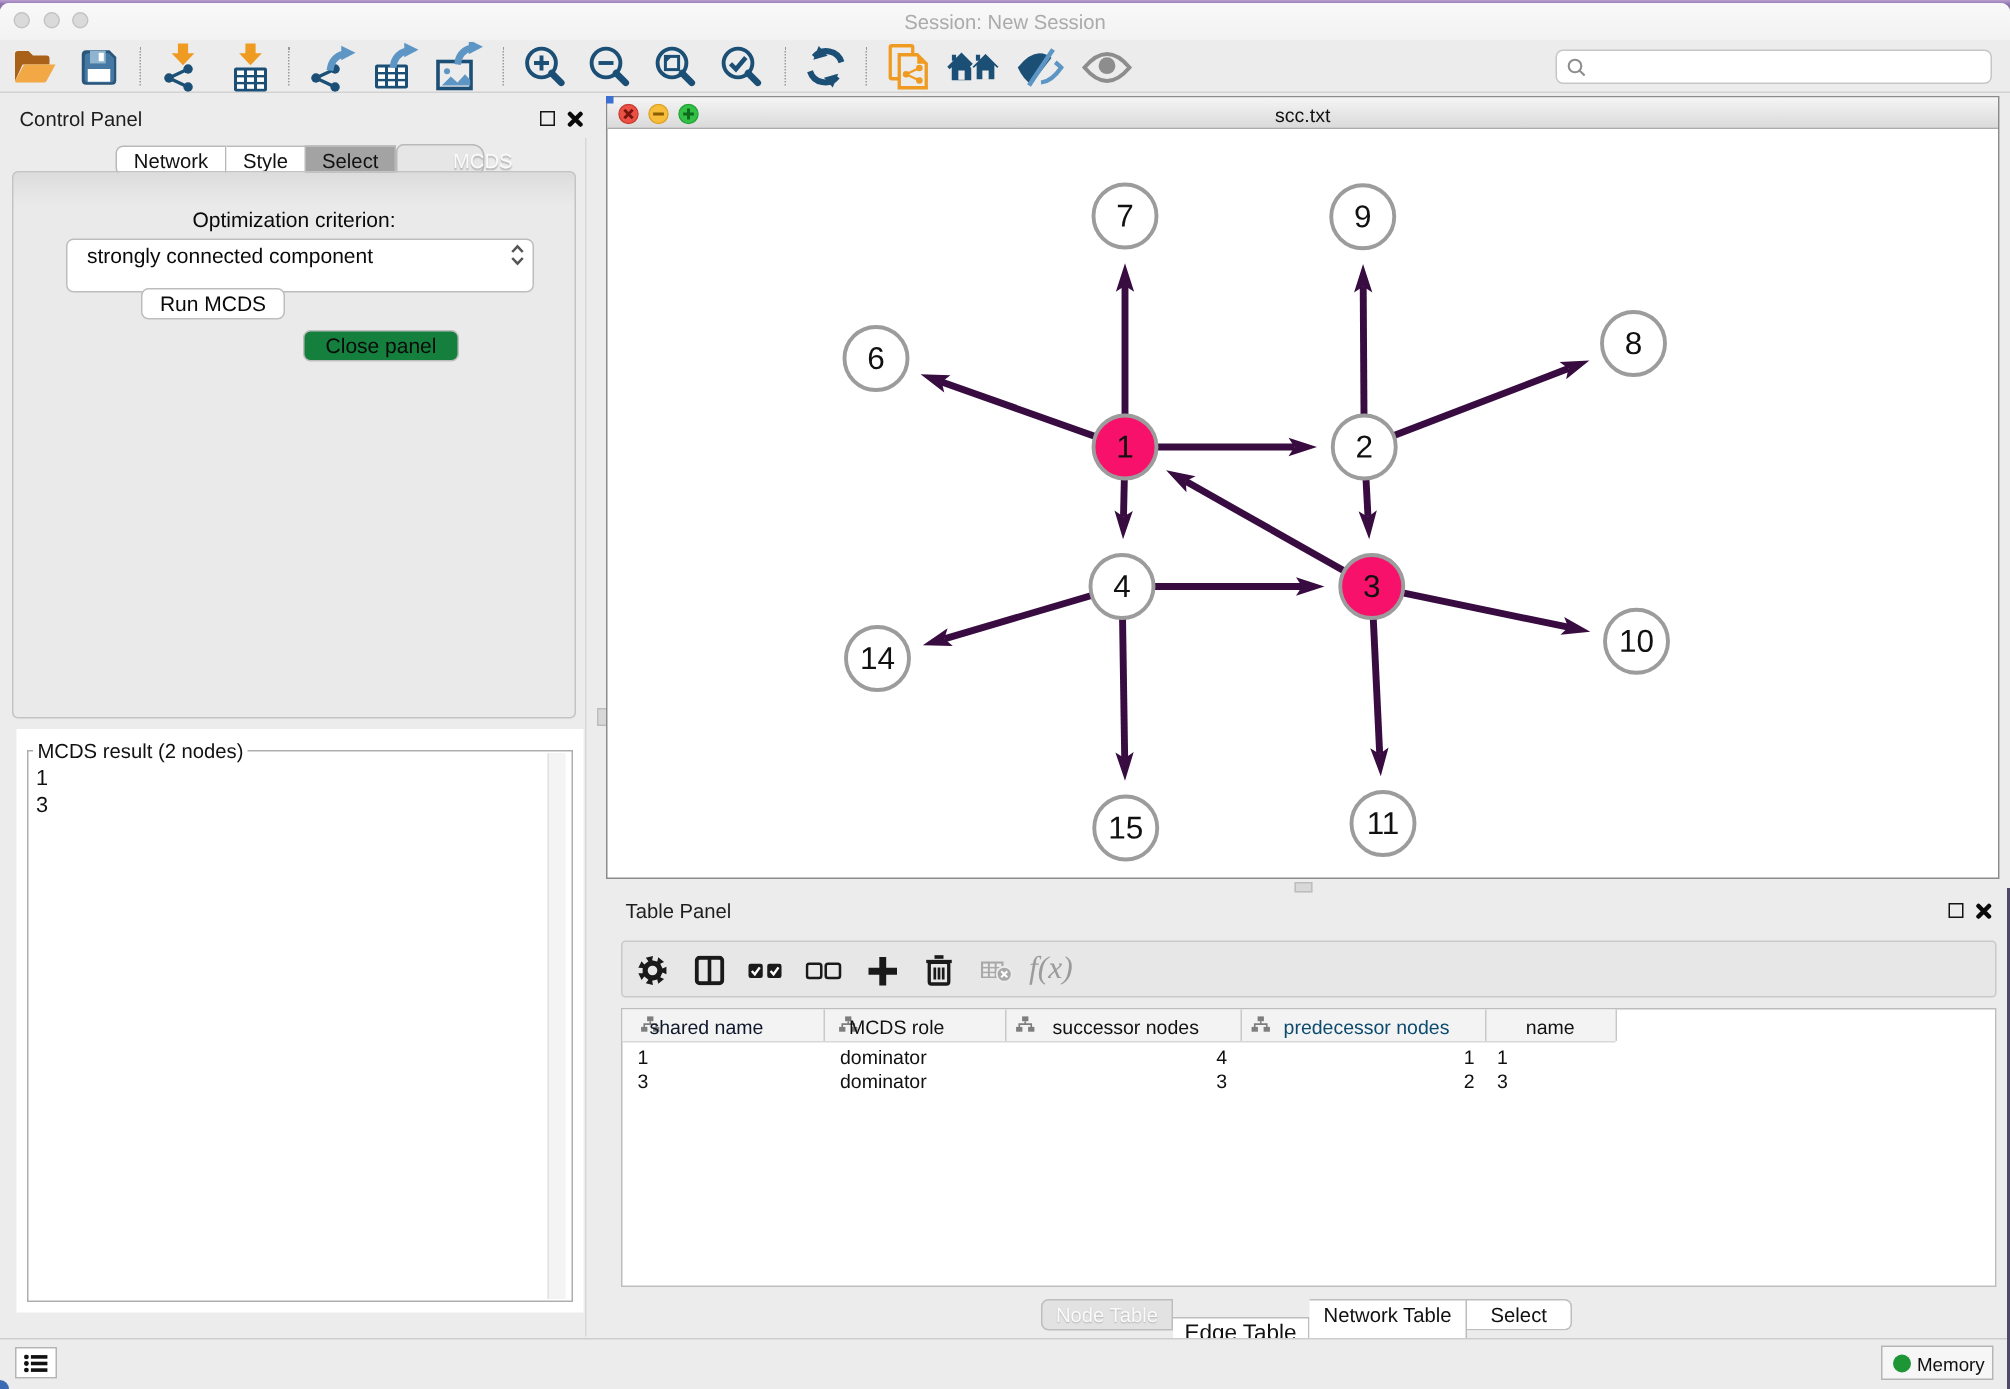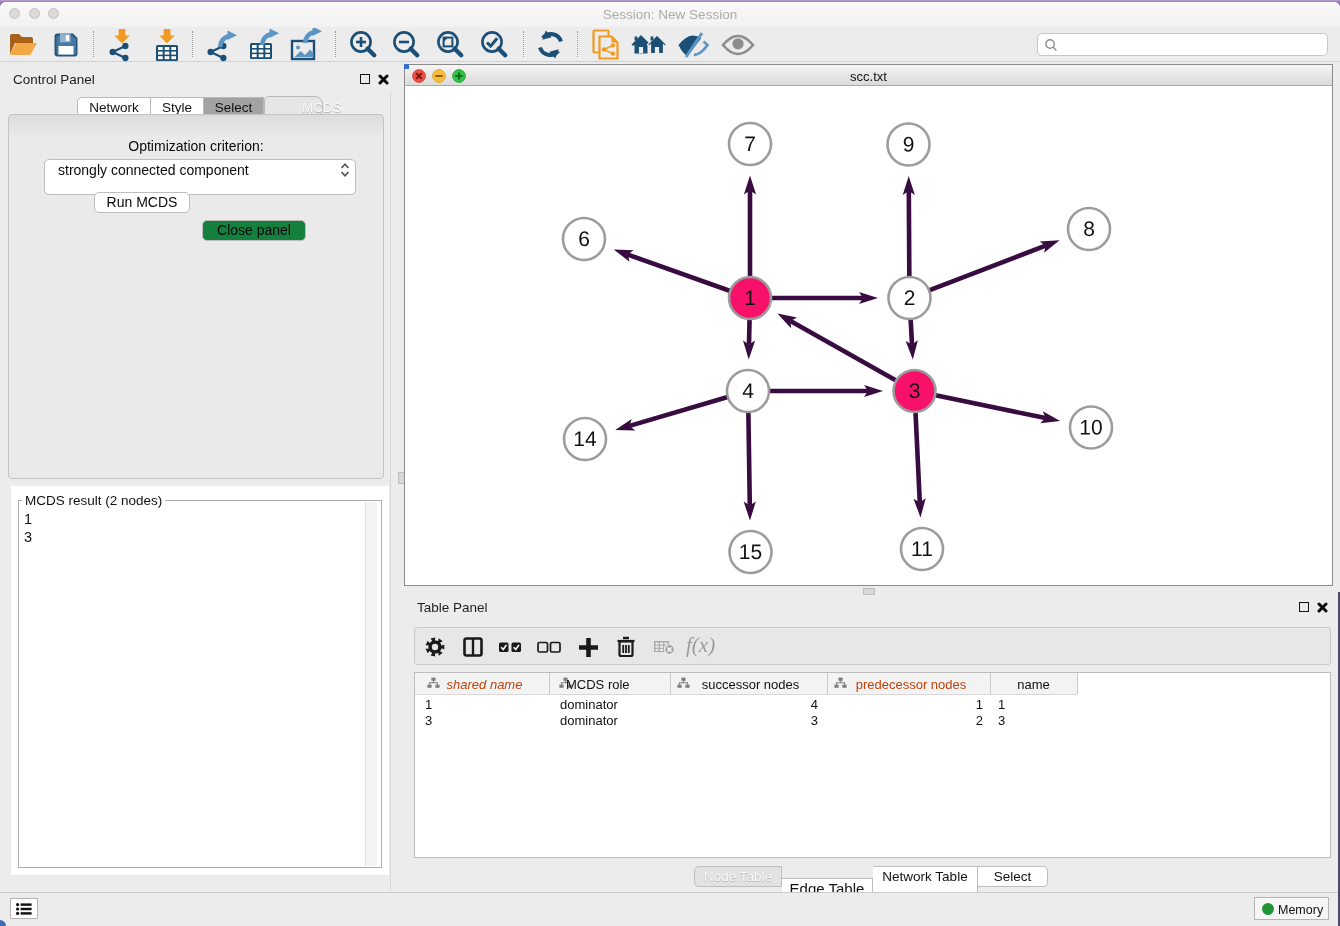--- a/index.html
+++ b/index.html
@@ -329,7 +329,7 @@
 <div class="abs hdrline" style="left:827px;top:673px;width:0;height:21px;border-left:1px solid #c9c9c9;"></div>
 <div class="abs hdrline" style="left:990px;top:673px;width:0;height:21px;border-left:1px solid #c9c9c9;"></div>
 <div class="abs hdrline" style="left:1077px;top:673px;width:0;height:21px;border-left:1px solid #c9c9c9;"></div>
-<div class="abs" style="left:433px;top:677px;width:103px;text-align:center;font-size:13px;color:#c2410c;font-style:italic;">shared name</div>
+<div class="abs" style="left:433px;top:677px;width:103px;font-size:13px;color:#0f172a;">shared name</div>
 <div class="abs" style="left:566px;top:677px;width:93px;font-size:13px;color:#111;">MCDS role</div>
 <div class="abs" style="left:685px;top:677px;width:131px;text-align:center;font-size:13px;color:#111;">successor nodes</div>
 <div class="abs" style="left:842px;top:677px;width:138px;text-align:center;font-size:13px;color:#c2410c;">predecessor nodes</div>

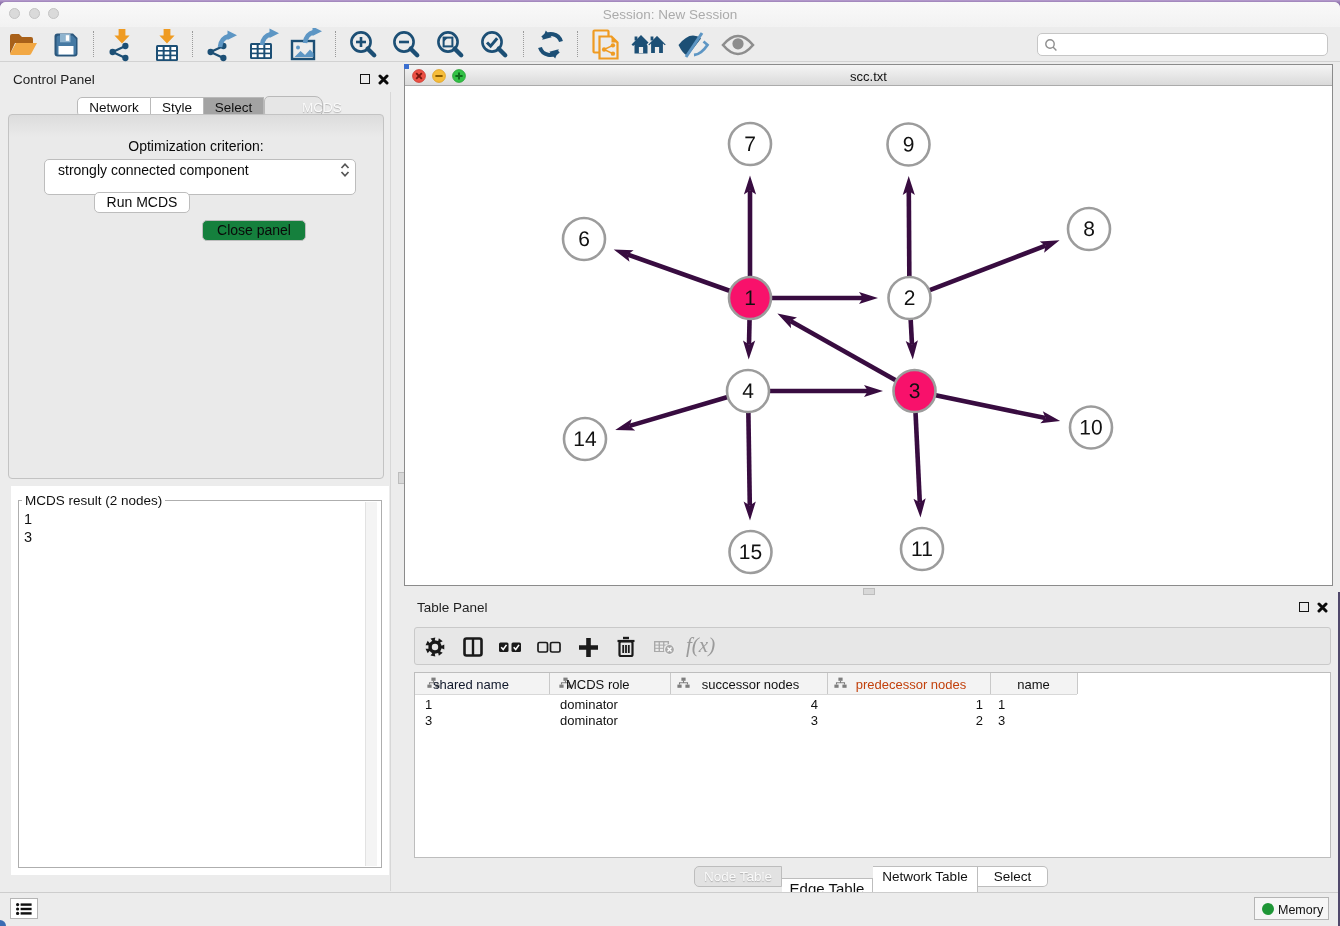--- a/index.html
+++ b/index.html
@@ -332,7 +332,7 @@
 <div class="abs" style="left:433px;top:677px;width:103px;font-size:13px;color:#0f172a;">shared name</div>
 <div class="abs" style="left:566px;top:677px;width:93px;font-size:13px;color:#111;">MCDS role</div>
 <div class="abs" style="left:685px;top:677px;width:131px;text-align:center;font-size:13px;color:#111;">successor nodes</div>
-<div class="abs" style="left:842px;top:677px;width:138px;text-align:center;font-size:13px;color:#c2410c;">predecessor nodes</div>
+<div class="abs" style="left:842px;top:677px;width:138px;text-align:center;font-size:13px;color:#0c4a6e;">predecessor nodes</div>
 <div class="abs" style="left:990px;top:677px;width:87px;text-align:center;font-size:13px;color:#111;">name</div>
 
 <div class="abs" style="left:425px;top:697px;font-size:13px;color:#111;">1</div>

